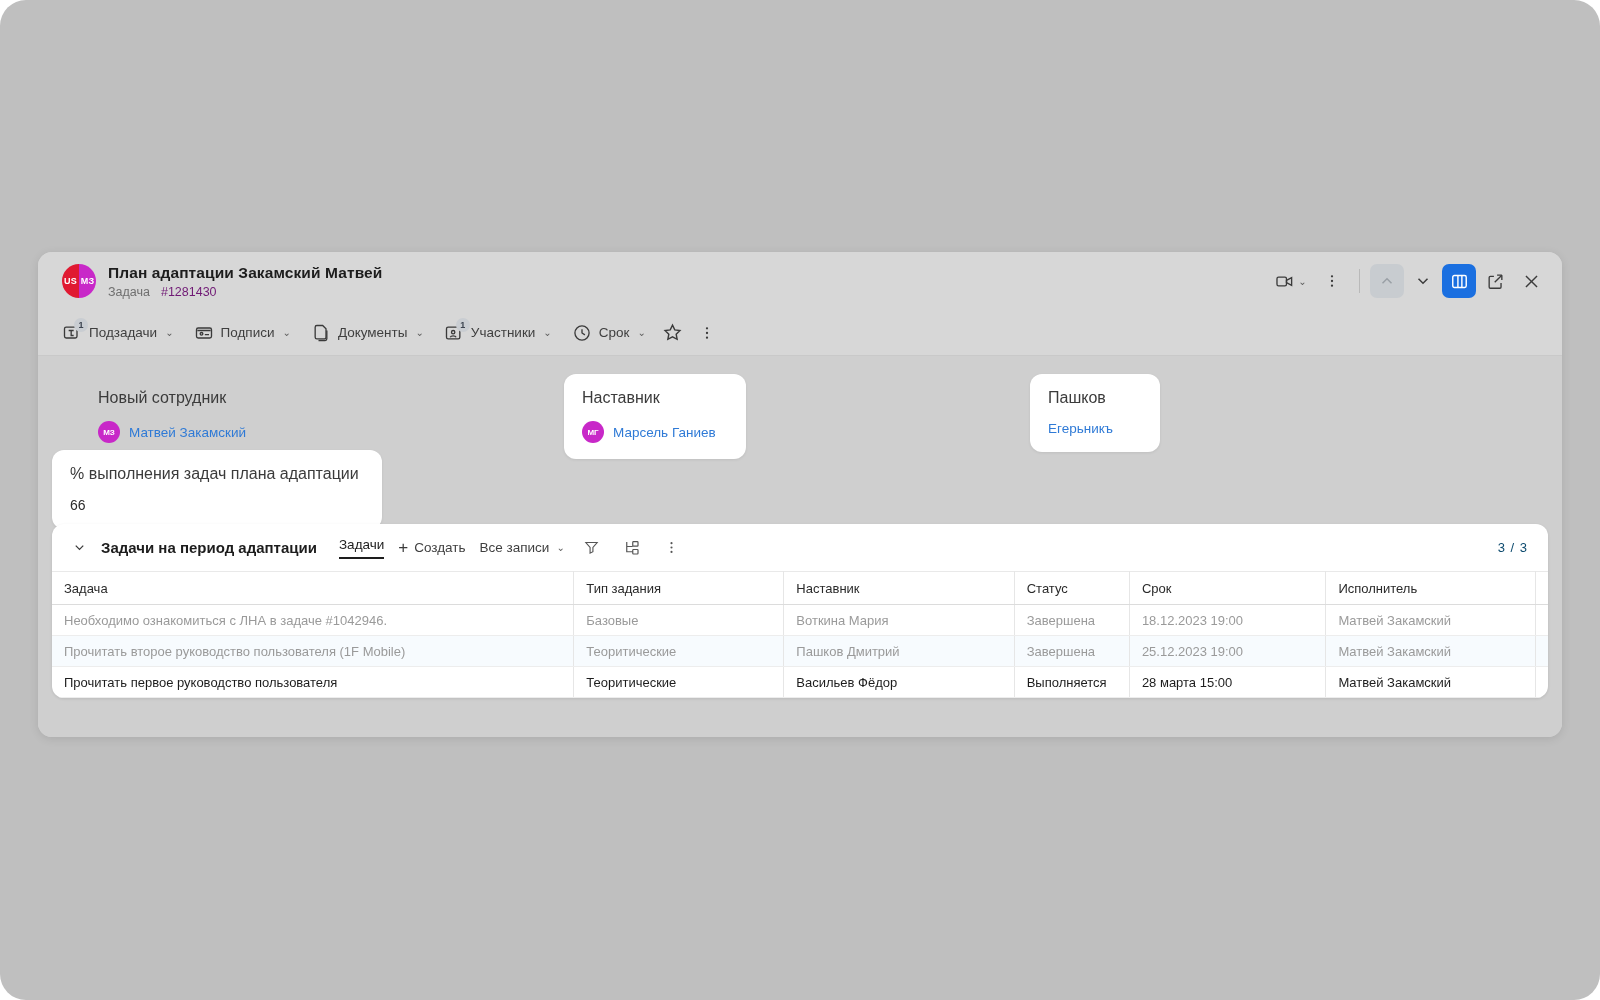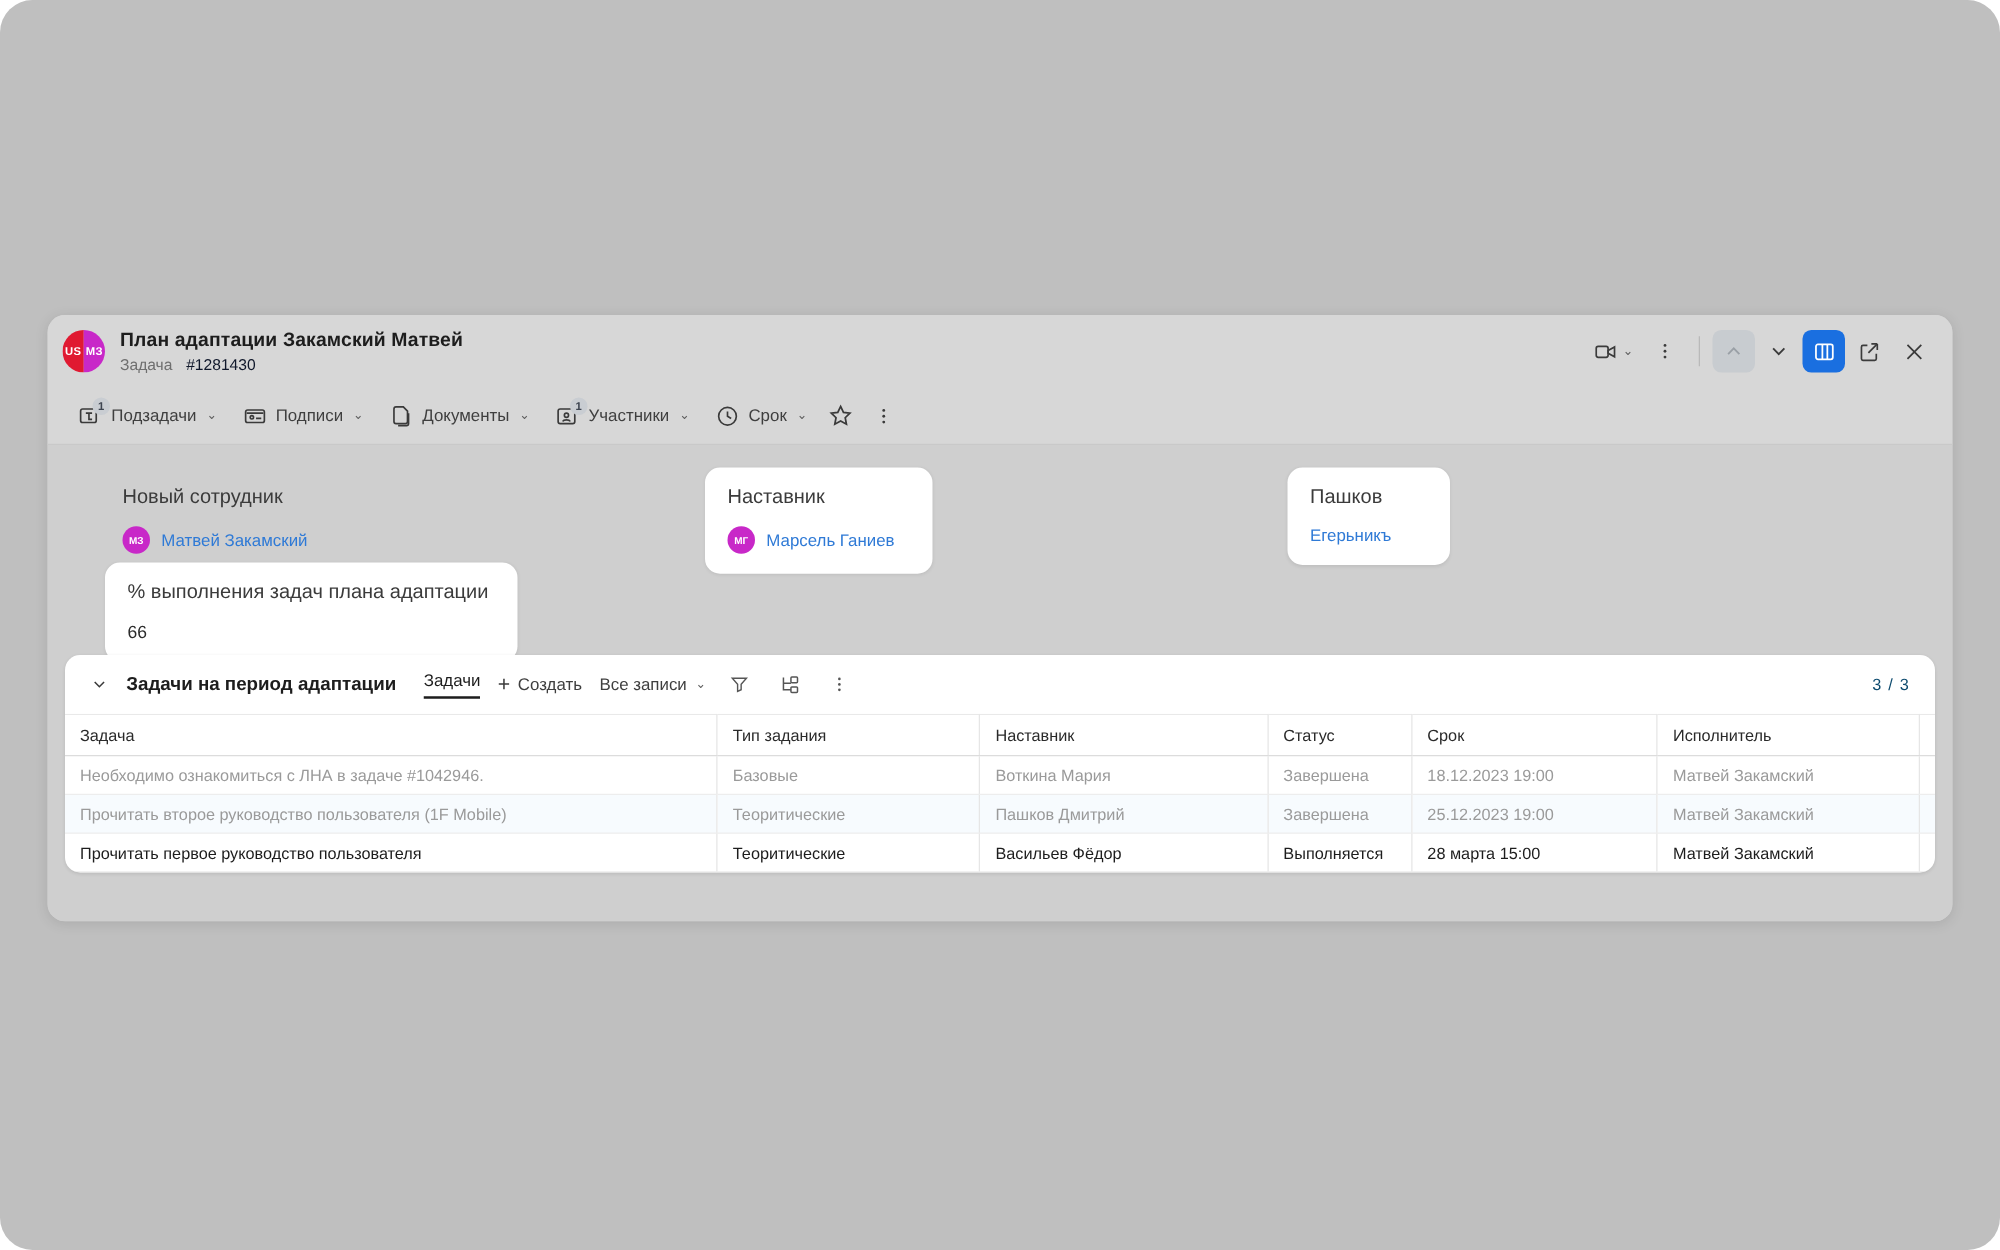--- a/index.html
+++ b/index.html
@@ -36,7 +36,7 @@
     height: 58px;
     background: #d7d7d7;
     display: flex; align-items: center;
-    padding: 0 14px 0 12px;
+    padding: 0 14px 0 24px;
   }
   .avatar-split {
     width: 34px; height: 34px; border-radius: 50%;

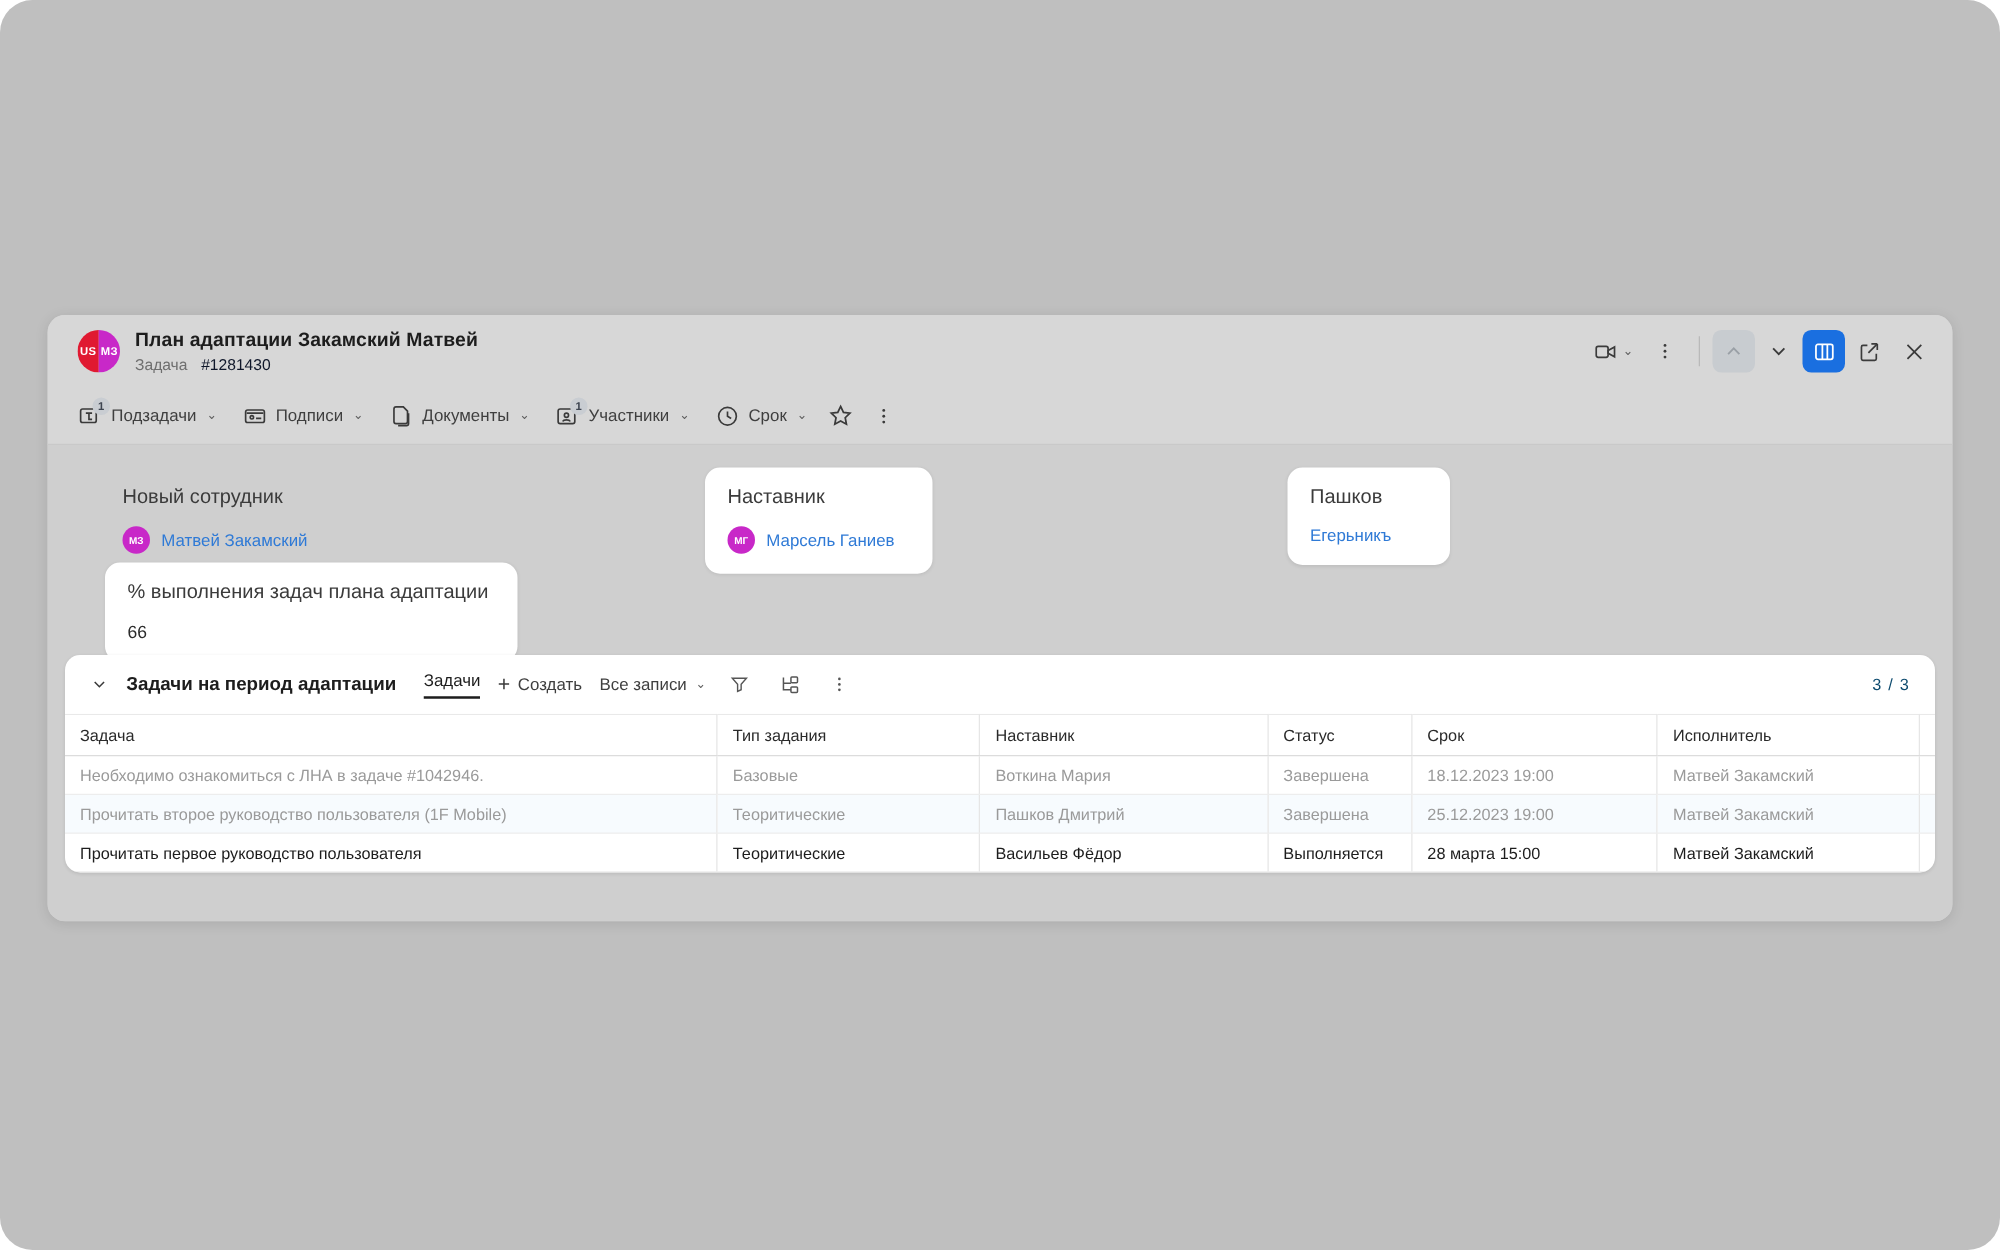--- a/index.html
+++ b/index.html
@@ -52,7 +52,7 @@
   .title-block { display: flex; flex-direction: column; justify-content: center; gap: 3px; }
   .title-main { font-size: 15.5px; color: #1d1d1d; font-weight: 600; letter-spacing: .1px; }
   .title-sub { font-size: 12.5px; color: #6f6f6f; display: flex; gap: 11px; }
-  .title-sub .num { color: #0f172a; }
+  .title-sub .num { color: #701a75; }
 
   .titlebar-right {
     margin-left: auto; display: flex; align-items: center; gap: 2px;

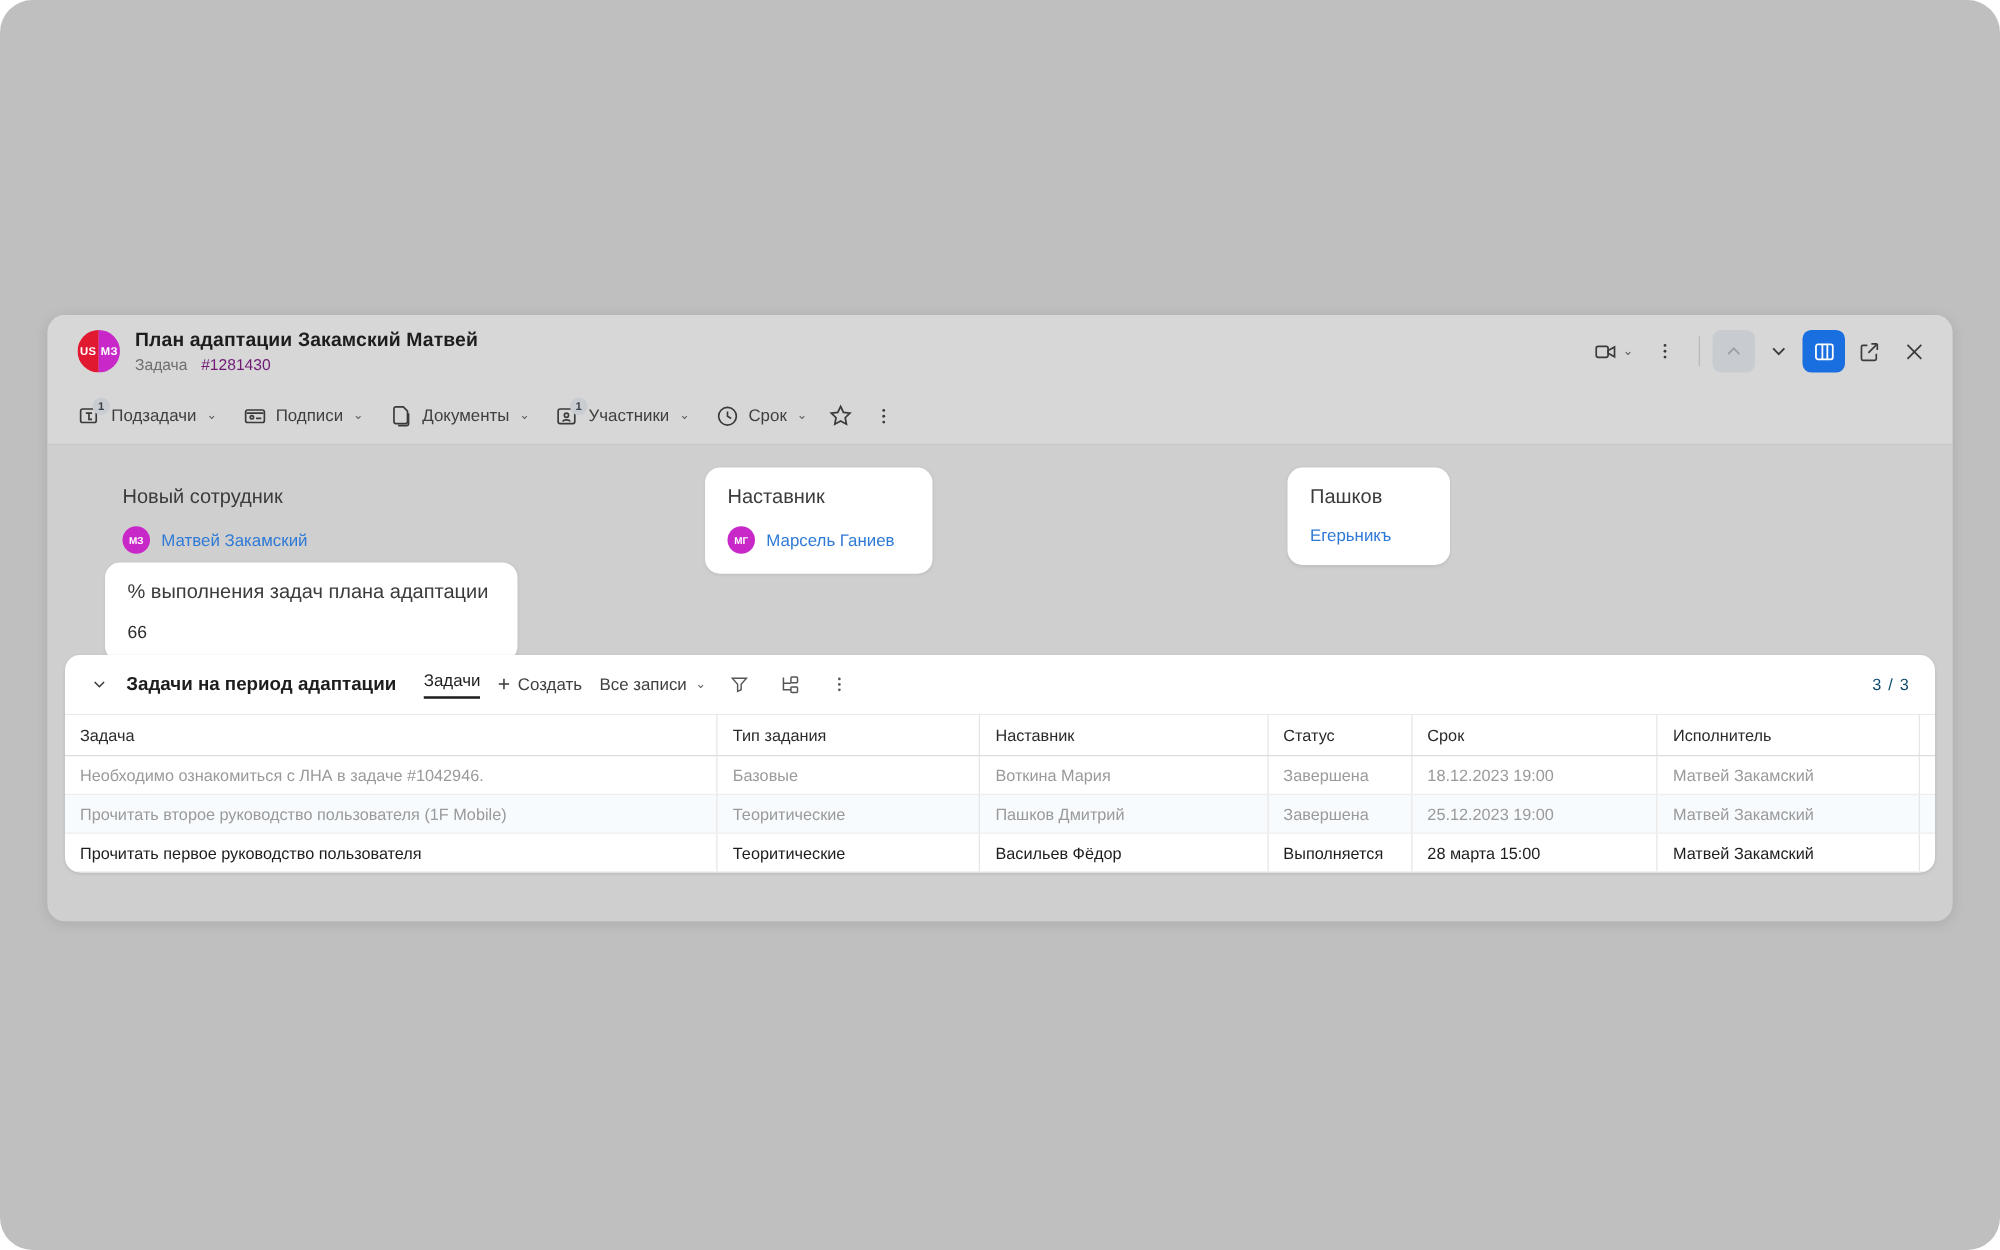--- a/index.html
+++ b/index.html
@@ -120,7 +120,7 @@
   .plain-val { font-size: 14px; color: #2b2b2b; }
 
   .c-new   { left: 28px;  top: 6px;   width: 330px; }
-  .c-pct   { left: 32px;  top: 82px;  width: 330px; }
+  .c-pct   { left: 0;  top: 82px;  width: 330px; }
   .c-ment  { left: 512px; top: 6px;   width: 182px; }
   .c-team  { left: 978px; top: 6px;   width: 130px; }
 

